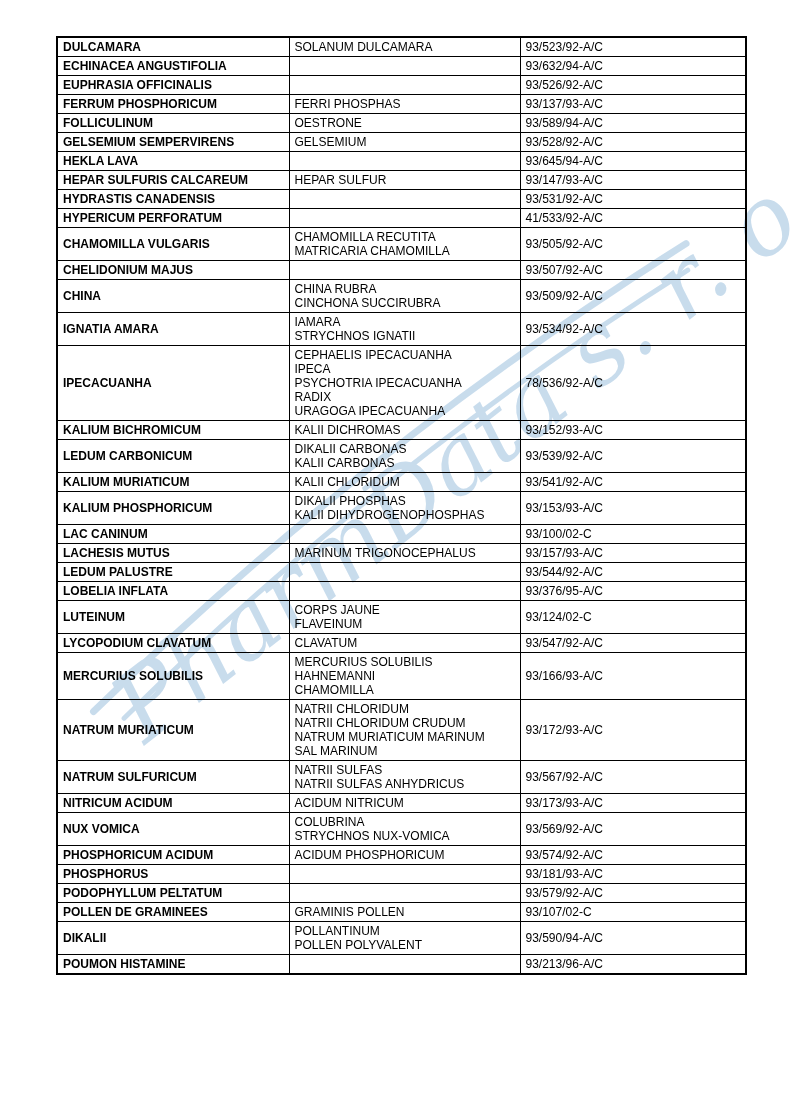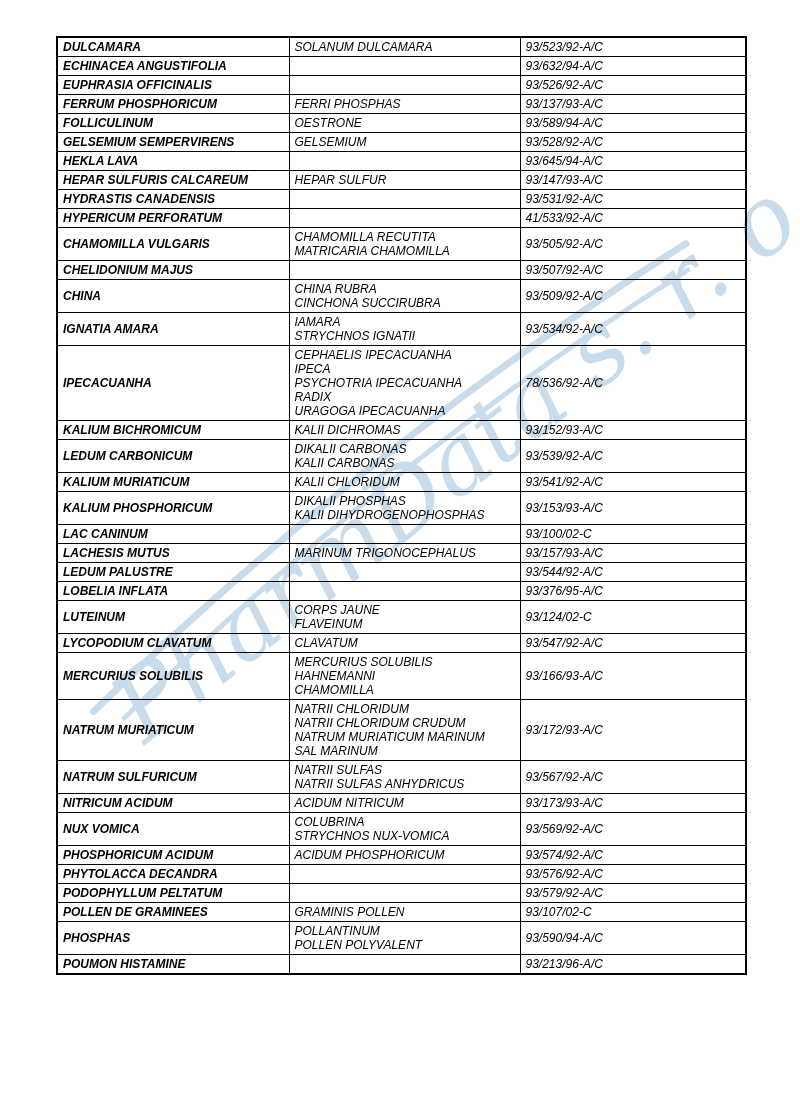--- a/index.html
+++ b/index.html
@@ -34,7 +34,6 @@
     z-index: 1;
     background: transparent;
     table-layout: fixed;
-    font-style: italic;
   }
   table.product-table td {
     border: 1px solid #000;

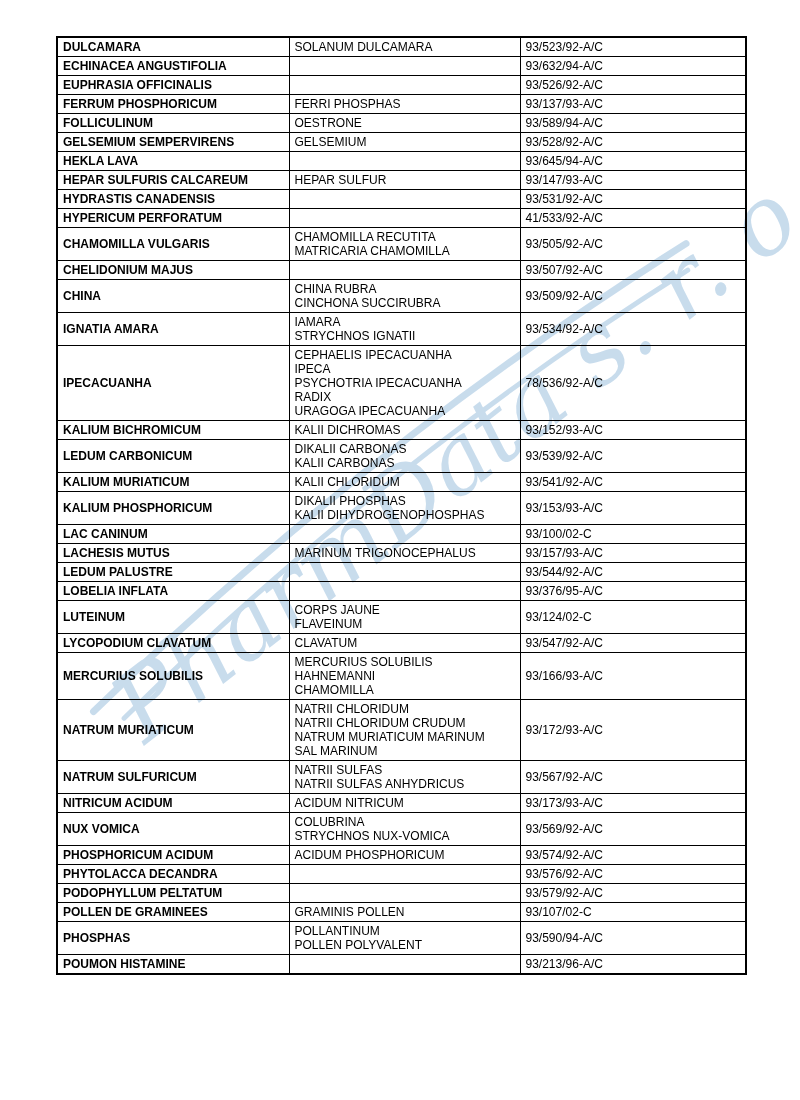--- a/index.html
+++ b/index.html
@@ -289,6 +289,11 @@
           <td class="col-code">93/574/92-A/C</td>
         </tr>
         <tr>
+          <td class="col-name">PHOSPHORUS</td>
+          <td class="col-syn"></td>
+          <td class="col-code">93/181/93-A/C</td>
+        </tr>
+        <tr>
           <td class="col-name">PHYTOLACCA DECANDRA</td>
           <td class="col-syn"></td>
           <td class="col-code">93/576/92-A/C</td>

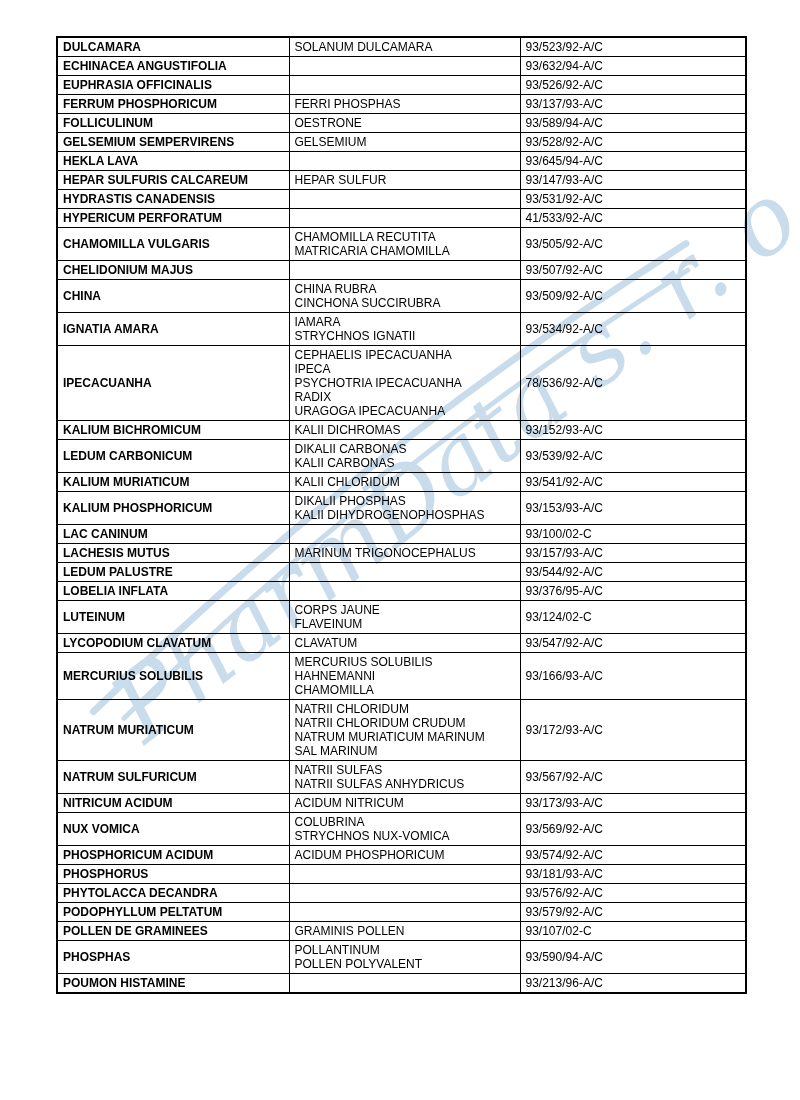--- a/index.html
+++ b/index.html
@@ -294,11 +294,6 @@
           <td class="col-code">93/181/93-A/C</td>
         </tr>
         <tr>
-          <td class="col-name">PHYTOLACCA DECANDRA</td>
-          <td class="col-syn"></td>
-          <td class="col-code">93/576/92-A/C</td>
-        </tr>
-        <tr>
           <td class="col-name">PODOPHYLLUM PELTATUM</td>
           <td class="col-syn"></td>
           <td class="col-code">93/579/92-A/C</td>

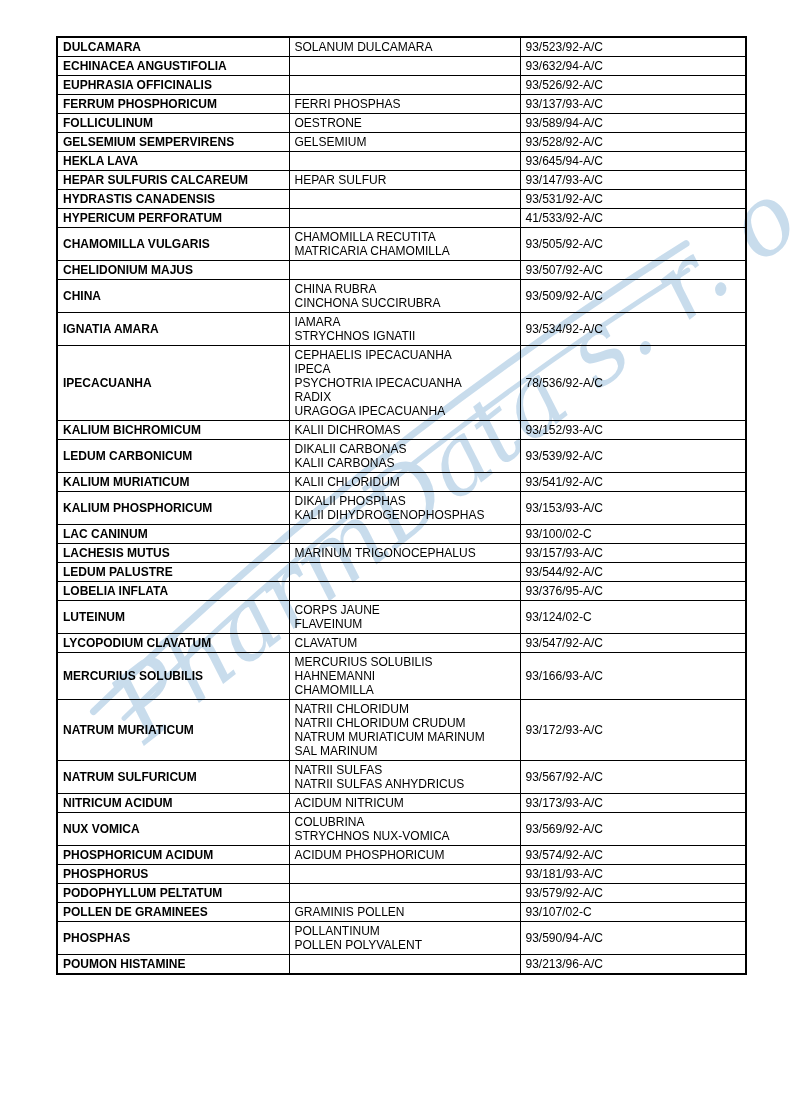--- a/index.html
+++ b/index.html
@@ -306,7 +306,7 @@
           <td class="col-code">93/107/02-C</td>
         </tr>
         <tr>
-          <td class="col-name">PHOSPHAS</td>
+          <td class="col-name">DIKALII</td>
           <td class="col-syn">
             <div>POLLANTINUM</div>
             <div>POLLEN POLYVALENT</div>

